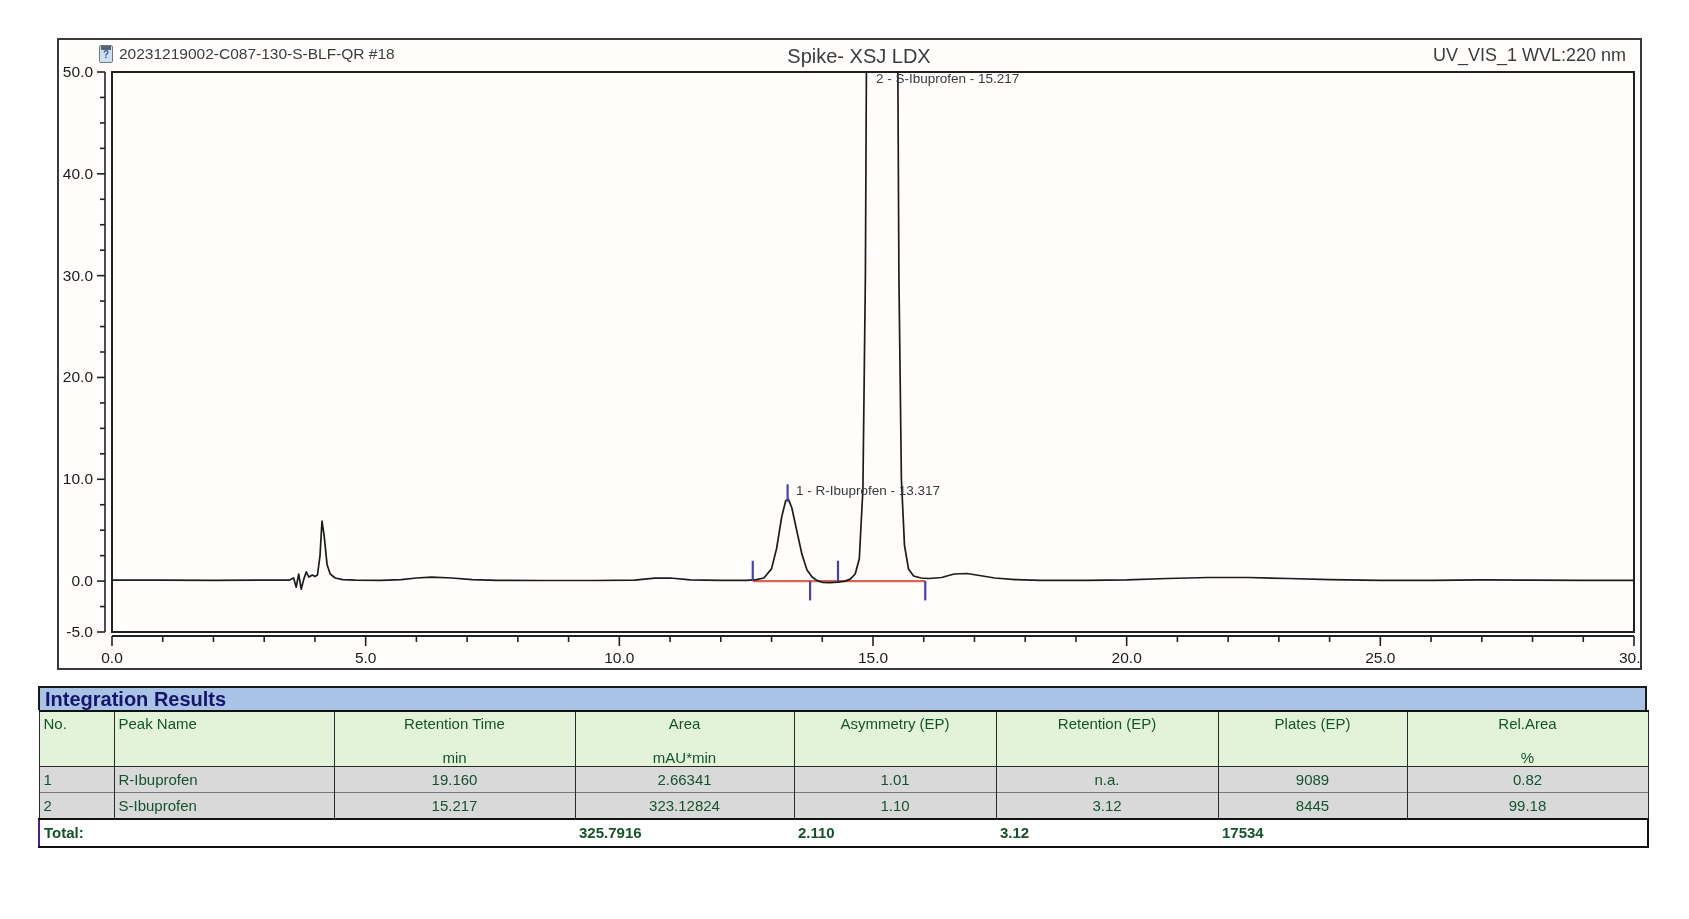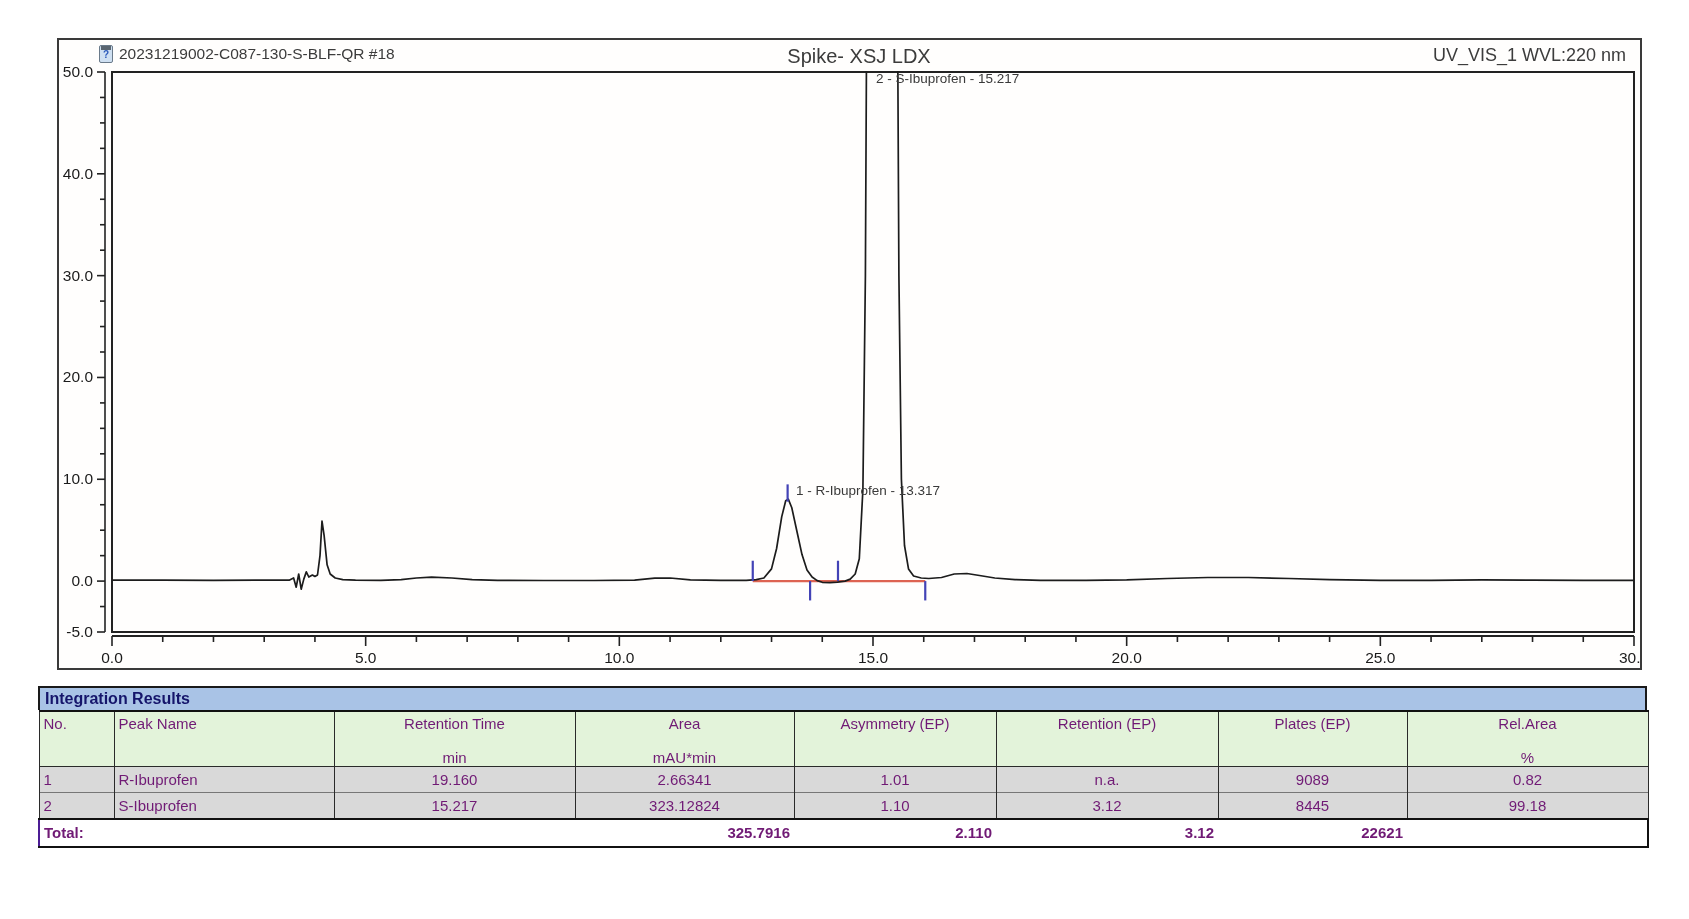--- a/index.html
+++ b/index.html
@@ -29,7 +29,7 @@
   .results-wrap{position:absolute;left:38px;top:686px;width:1609px;}
   .results-title{box-sizing:border-box;width:100%;height:24px;line-height:22px;
                  background:#a9c3e6;border:2px solid #1a1a1a;border-bottom:none;
-                 font-size:16px;font-weight:bold;color:#15156b;padding-left:5px;}
+                 font-size:20px;font-weight:bold;color:#15156b;padding-left:5px;}
   table.results{border-collapse:collapse;table-layout:fixed;width:1609px;
                 font-size:15px;color:#701a75;}
   table.results td,table.results th{box-sizing:border-box;overflow:hidden;white-space:nowrap;}

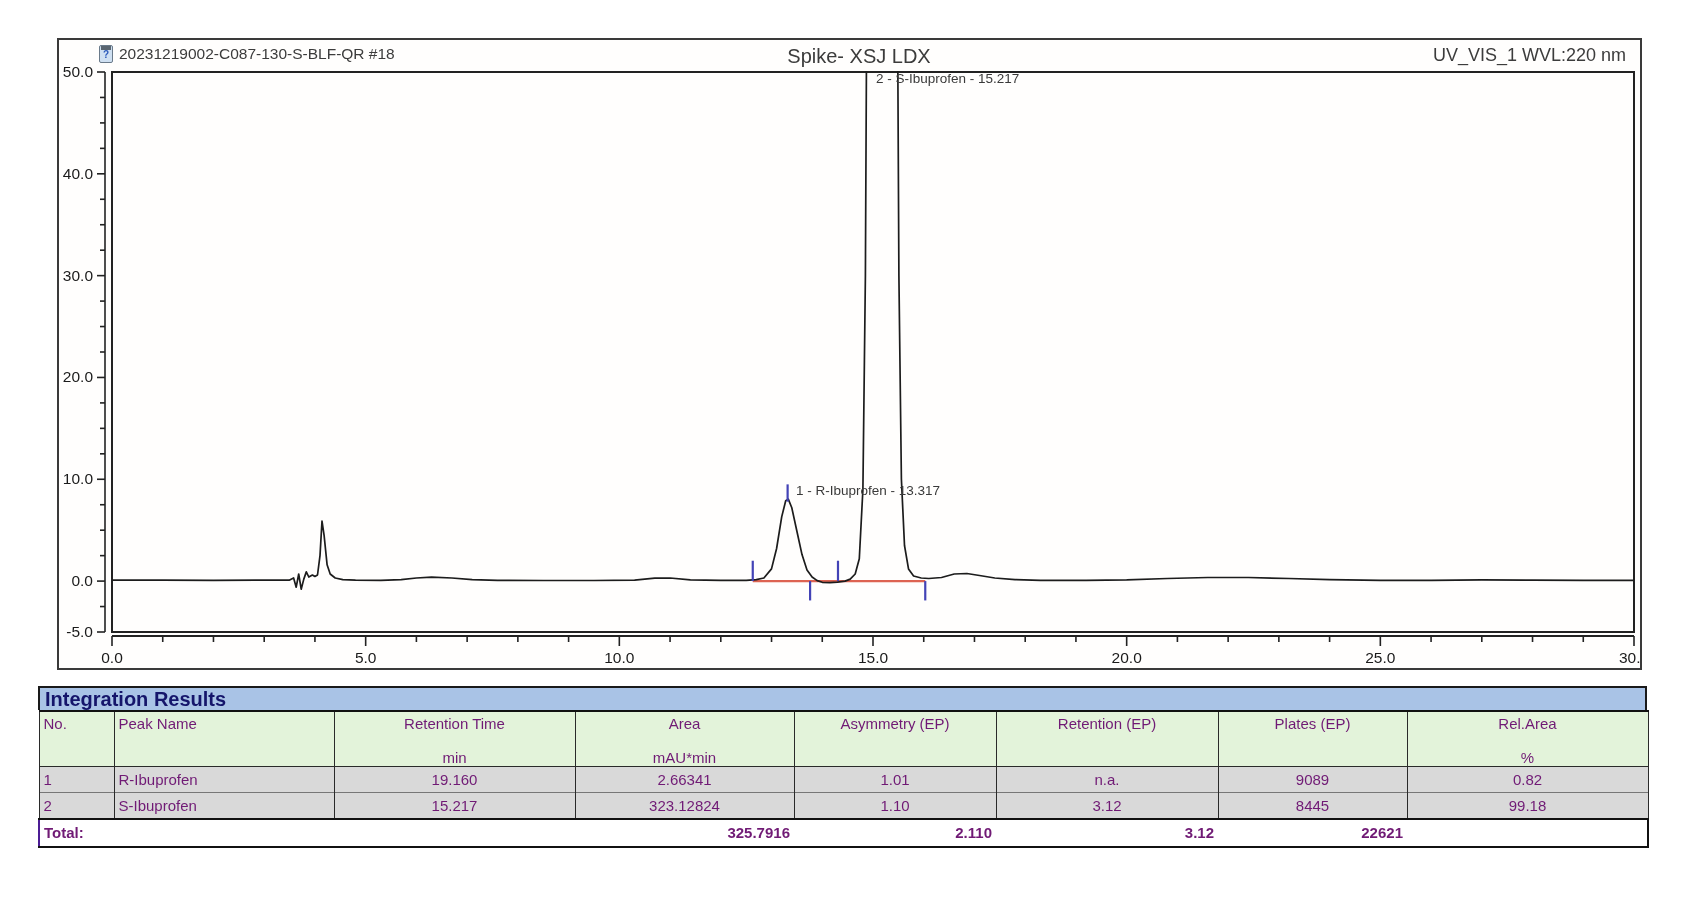--- a/index.html
+++ b/index.html
@@ -31,7 +31,7 @@
                  background:#a9c3e6;border:2px solid #1a1a1a;border-bottom:none;
                  font-size:20px;font-weight:bold;color:#15156b;padding-left:5px;}
   table.results{border-collapse:collapse;table-layout:fixed;width:1609px;
-                font-size:15px;color:#701a75;}
+                font-size:15px;color:#14532d;}
   table.results td,table.results th{box-sizing:border-box;overflow:hidden;white-space:nowrap;}
   tr.head th{background:#e3f3da;border:1.5px solid #2a2a2a;border-top:2px solid #111;
              height:52px;vertical-align:top;font-weight:normal;text-align:center;

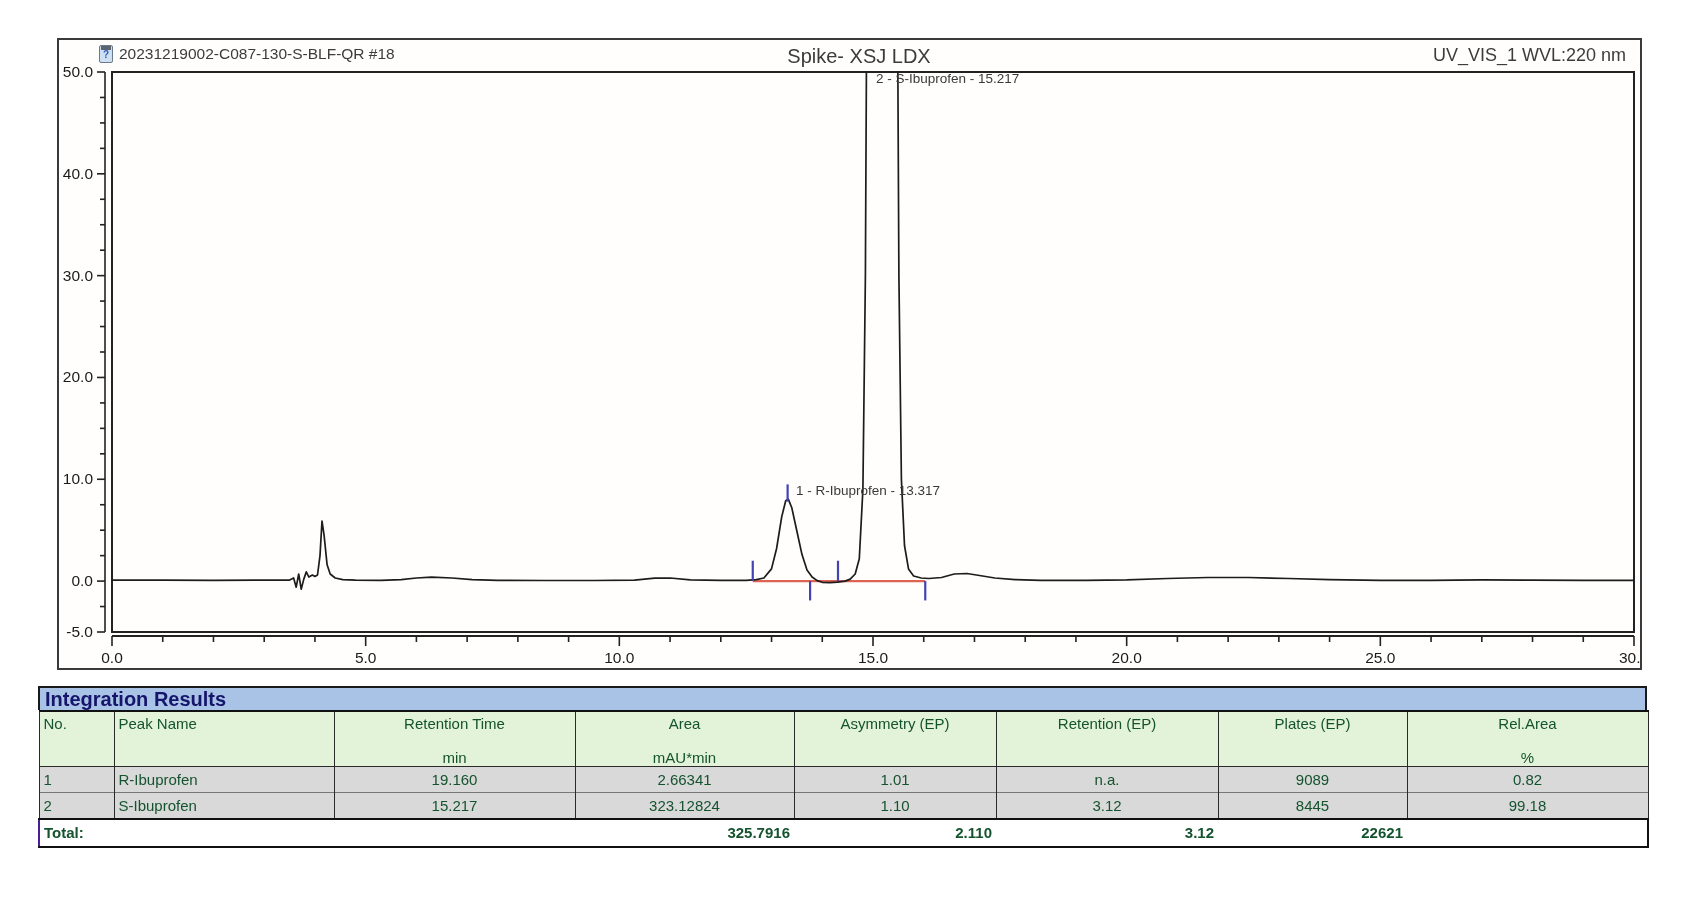--- a/index.html
+++ b/index.html
@@ -43,7 +43,7 @@
   tr.body:first-of-type td{border-top:1.5px solid #2a2a2a;}
   tr.body td.al{text-align:left;}
   tr.total td{background:#ffffff;border-top:2px solid #111;border-bottom:2.5px solid #111;
-              height:28px;font-weight:bold;text-align:right;padding:0 4px;}
+              height:28px;font-weight:bold;text-align:left;padding:0 4px;}
   tr.total td.al{text-align:left;}
   tr.total td.b-l{border-left:2px solid #4c1d95;}
   tr.total td.b-r{border-right:2px solid #111;}

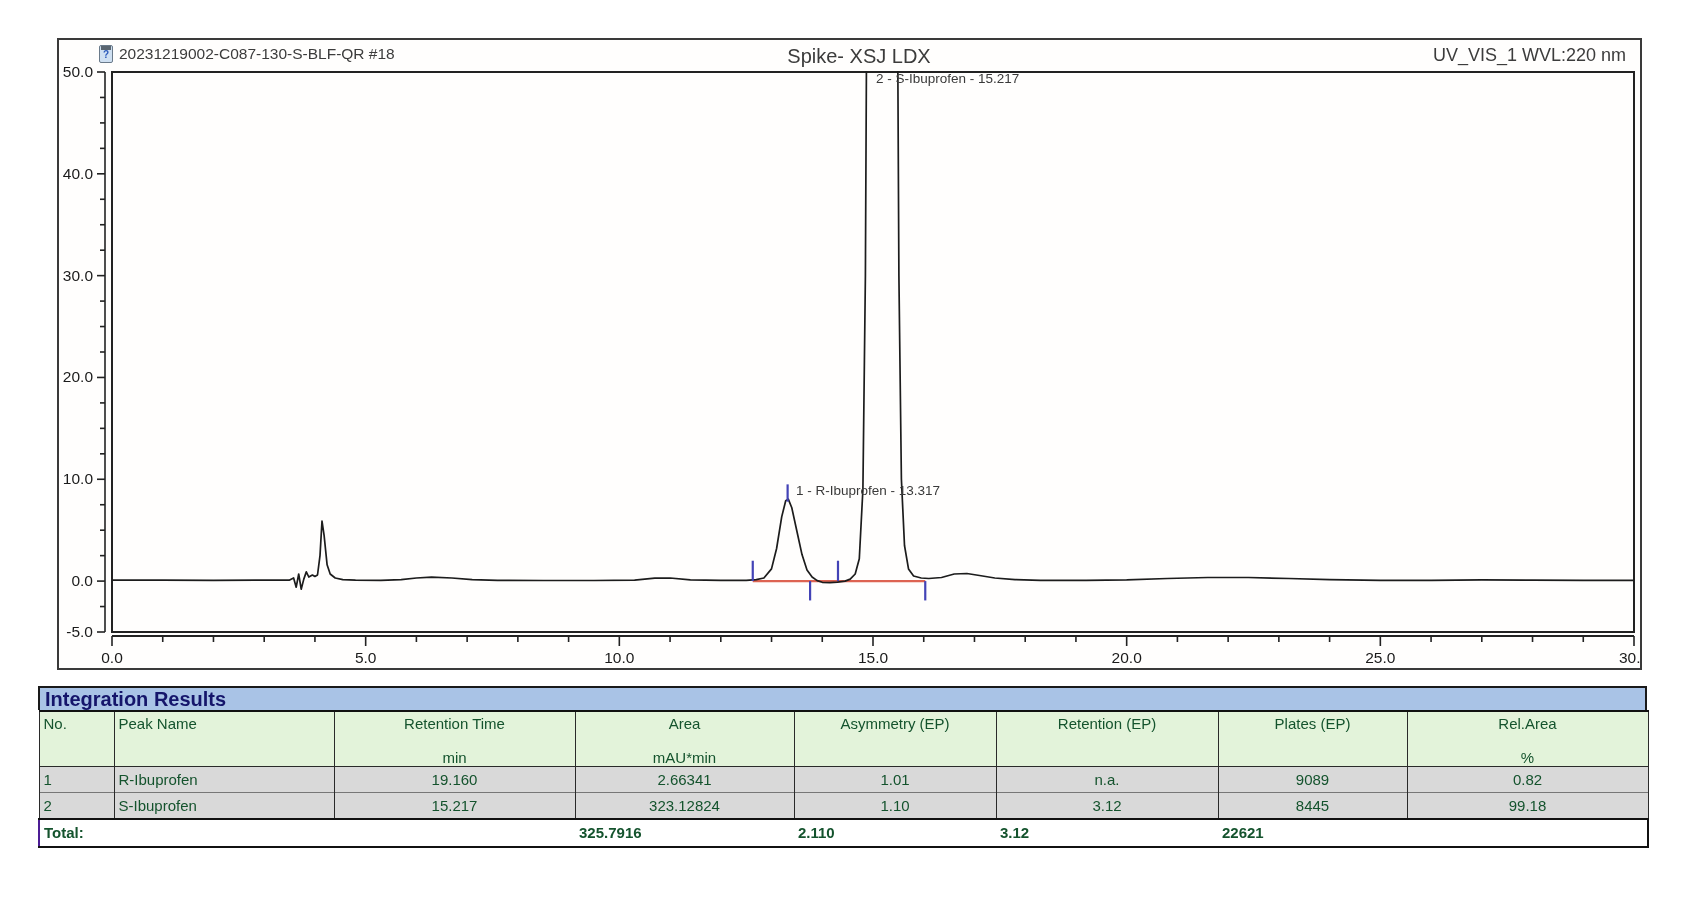--- a/index.html
+++ b/index.html
@@ -207,7 +207,7 @@
             <td>325.7916</td>
             <td>2.110</td>
             <td>3.12</td>
-            <td>22621</td>
+            <td>17534</td>
             <td class="b-r"></td>
           </tr>
         </tbody>

